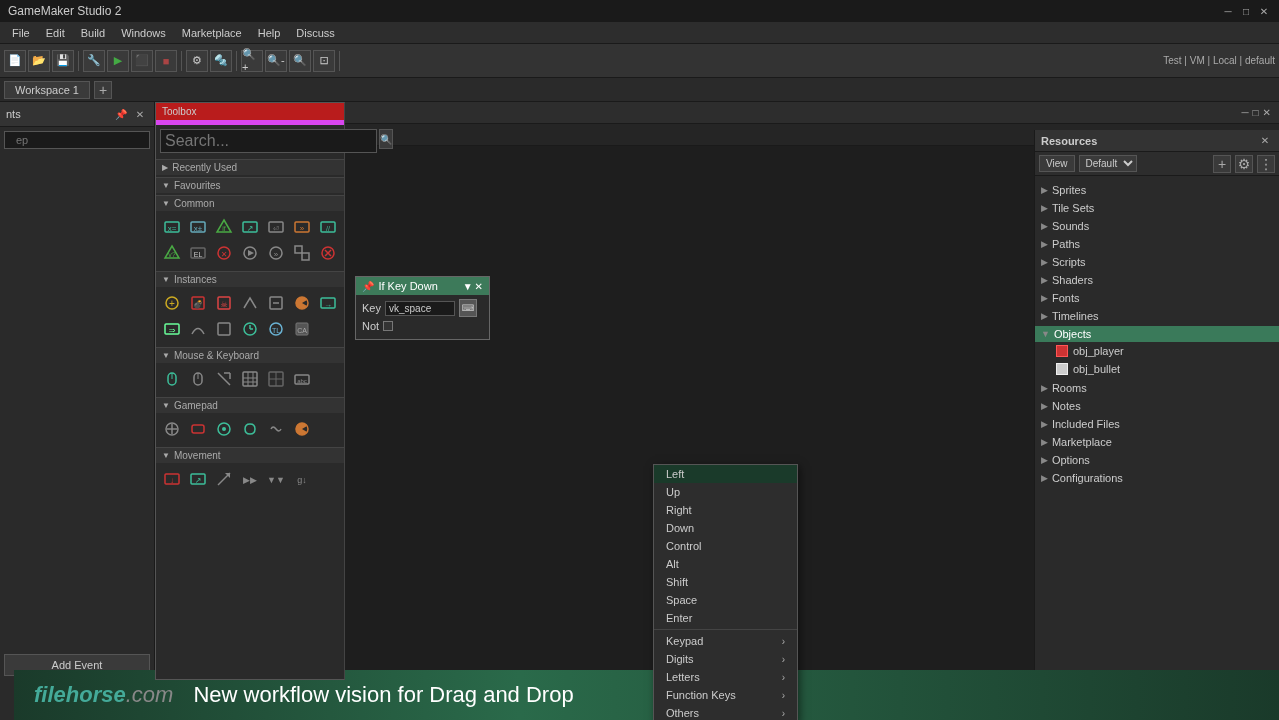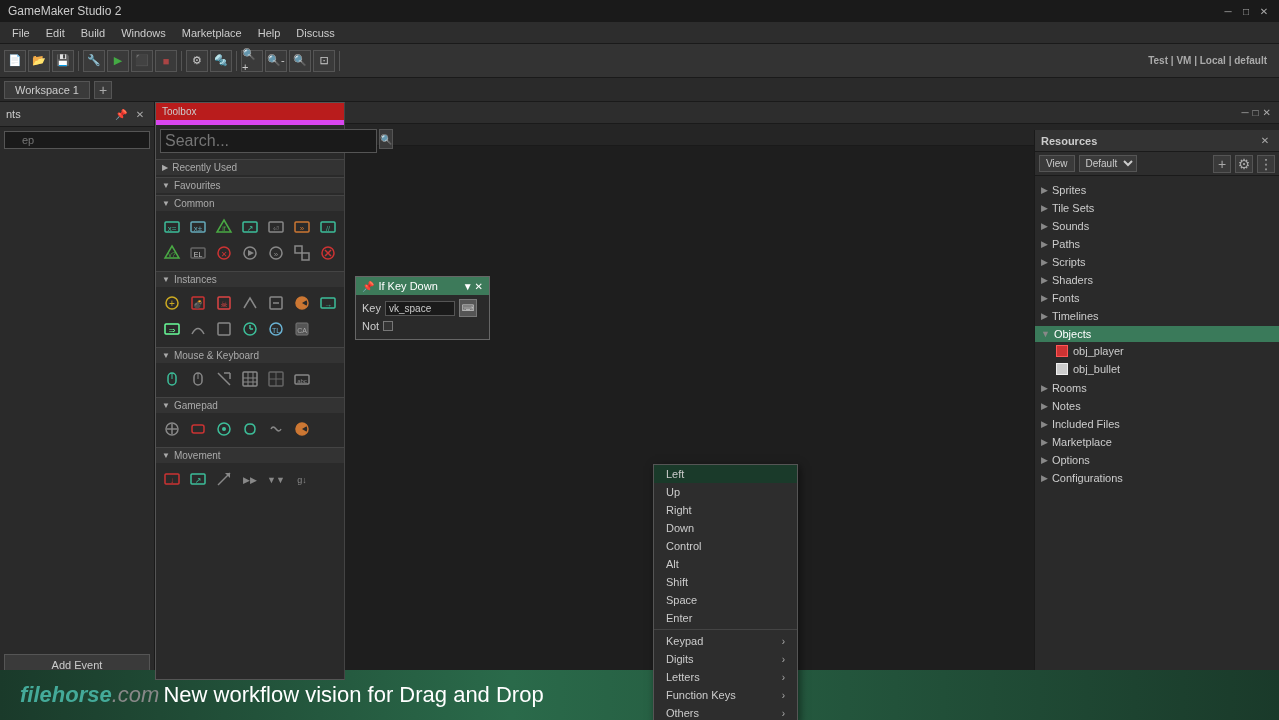--- a/index.html
+++ b/index.html
@@ -167,7 +167,7 @@
   <div class="tb-btn">⊡</div>
   <div class="tb-sep"></div>
   <div style="flex:1"></div>
-  <div style="font-size:10px; color:#aaa; margin-right:8px;font-weight:bold;">
+  <div style="font-size:10px; color:#aaa; margin-right:0;">
     <span>Test</span> | 
     <span>VM</span> | 
     <span>Local</span> | 

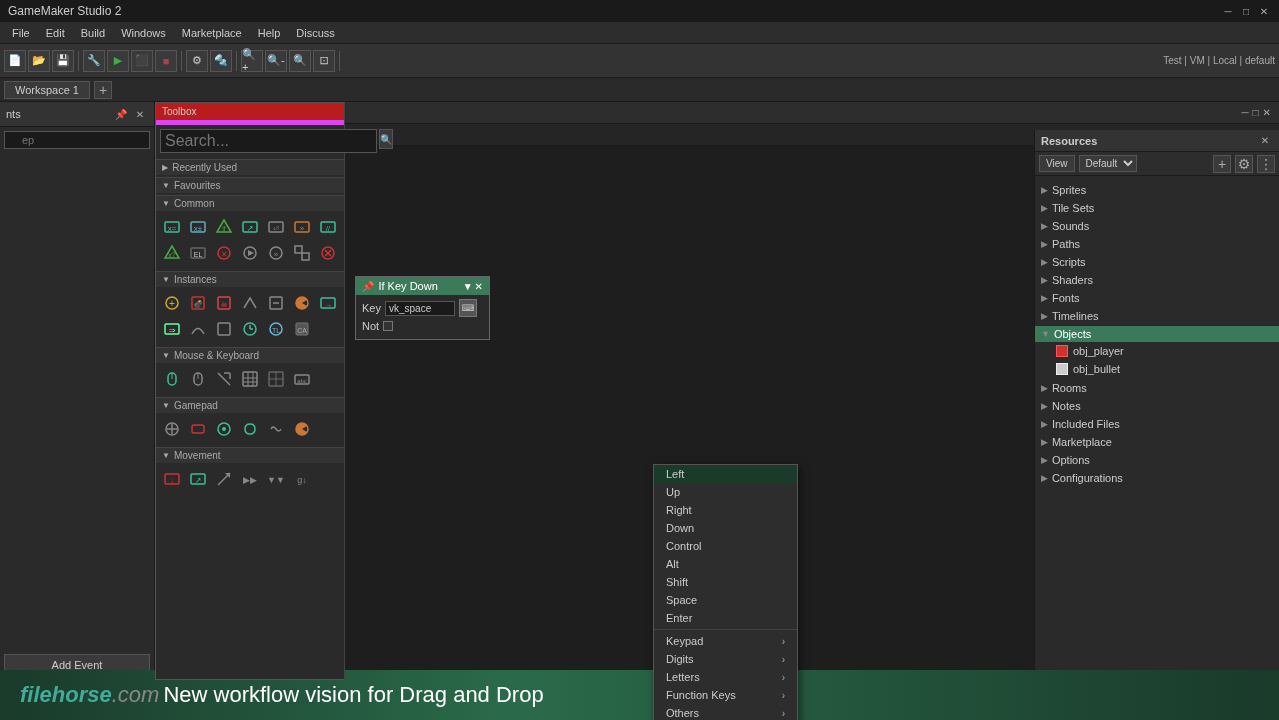--- a/index.html
+++ b/index.html
@@ -34,7 +34,7 @@
     #left-panel .panel-actions { display: flex; gap: 2px; }
     #left-panel .panel-actions .btn { width: 16px; height: 16px; display: flex; align-items: center; justify-content: center; font-size: 10px; color: #aaa; cursor: pointer; }
     #left-panel .search-bar { padding: 4px; }
-    #left-panel .search-bar input { width: 100%; background: #1a1a1a; border: 1px solid #555; color: #ccc; font-size: 11px; padding: 2px 17px; }
+    #left-panel .search-bar input { width: 100%; background: #1a1a1a; border: 1px solid #555; color: #ccc; font-size: 11px; padding: 2px 11px; }
     #left-panel .add-event-btn { margin: 4px; background: #3a3a3a; border: 1px solid #555; padding: 4px 8px; font-size: 11px; color: #ccc; cursor: pointer; text-align: center; }
 
     

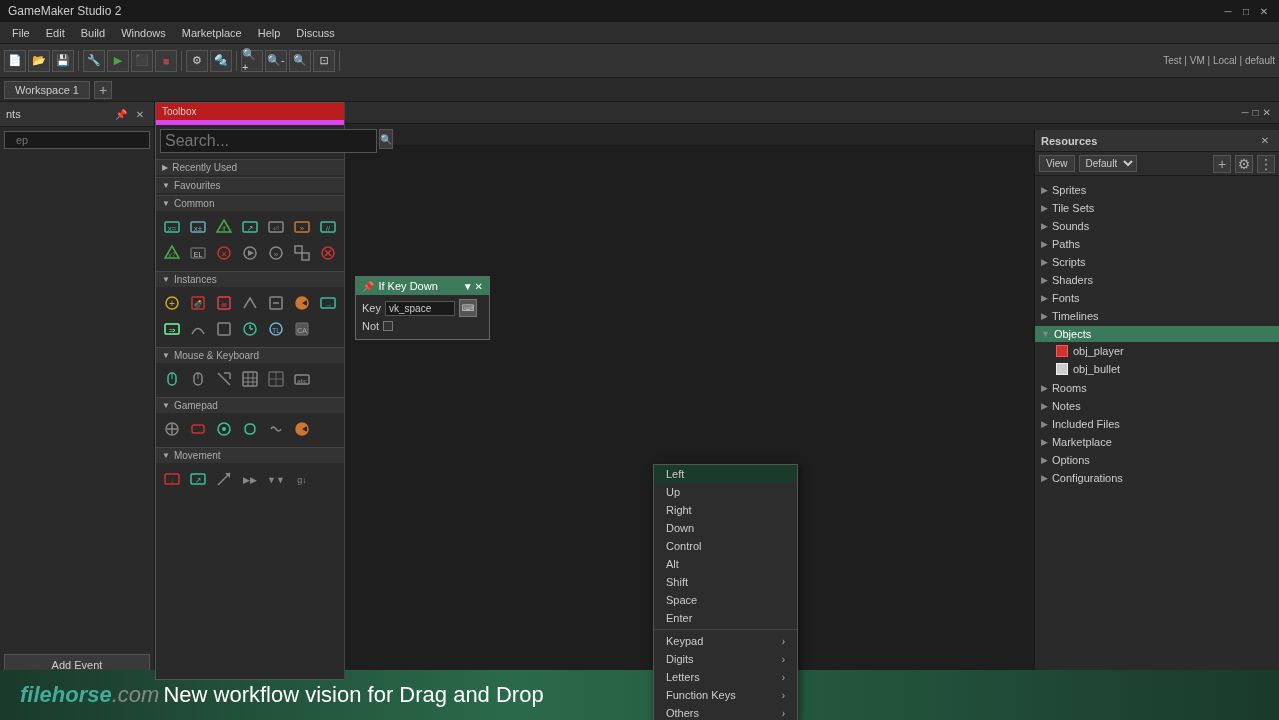--- a/index.html
+++ b/index.html
@@ -103,7 +103,7 @@
     .ic-yellow { color: #ccaa22; }
 
     
-    #bottom-banner { position: absolute; bottom: 0; left: 0; right: 0; height: 50px; background: linear-gradient(90deg, #1a3a2a 0%, #2a6a4a 40%, #1a3a2a 100%); display: flex; align-items: center; padding: 0 20px; gap: 4px; }
+    #bottom-banner { position: absolute; bottom: 0; left: 14px; right: 0; height: 50px; background: linear-gradient(90deg, #1a3a2a 0%, #2a6a4a 40%, #1a3a2a 100%); display: flex; align-items: center; padding: 0 20px; gap: 20px; }
     #bottom-banner .filehorse { font-size: 22px; color: #888; font-style: italic; }
     #bottom-banner .filehorse span { color: #ccc; }
     #bottom-banner .banner-text { font-size: 22px; color: #fff; font-weight: 300; }

